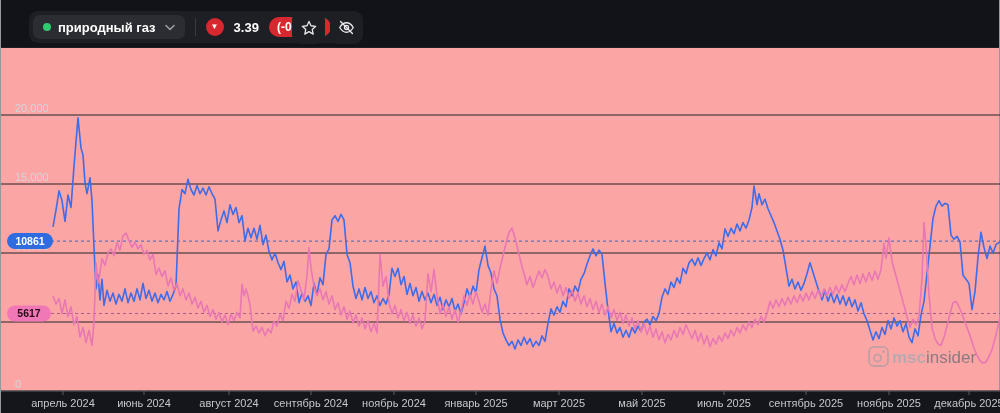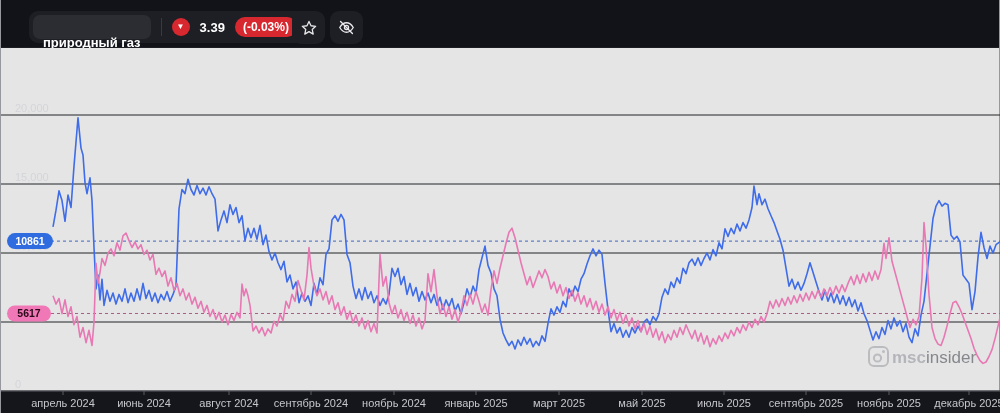--- a/index.html
+++ b/index.html
@@ -10,8 +10,8 @@
   .toolbar{position:relative;height:47px;background:#121318;border-bottom:1px solid #1d1e24;}
   .control-group{position:absolute;left:28px;top:11px;height:32px;border-radius:9px;background:#1e1f24;
                  display:flex;align-items:center;padding:0 12px 0 4px;gap:10px;box-sizing:border-box;}
-  .ticker-pill{height:24px;background:#2c2d33;border-radius:7px;display:flex;align-items:center;gap:20px;
-               padding:0 10px;cursor:pointer;flex-direction:column;}
+  .ticker-pill{height:24px;background:#2c2d33;border-radius:7px;display:flex;align-items:center;gap:7px;
+               padding:0 10px;cursor:pointer;}
   .ticker-dot{width:8px;height:8px;border-radius:50%;background:#2ecc71;}
   .ticker-label{color:#ffffff;font-size:13px;font-weight:bold;white-space:nowrap;}
   .chev{display:flex;align-items:center;margin-left:2px;}

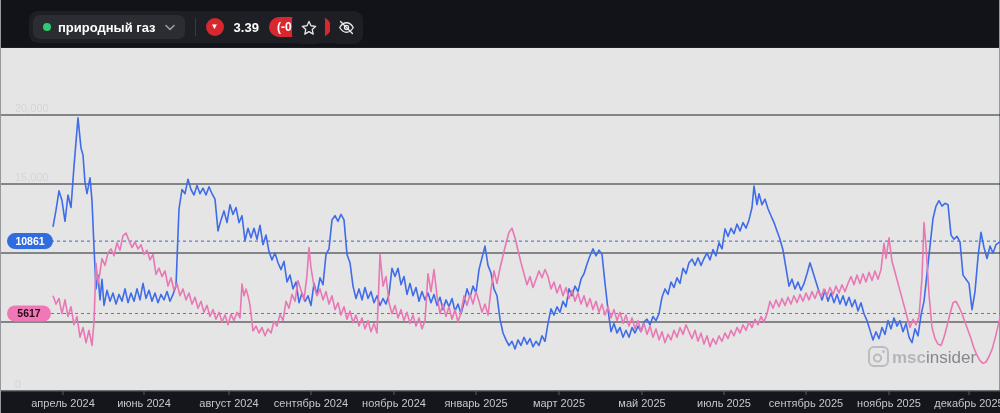--- a/index.html
+++ b/index.html
@@ -26,7 +26,7 @@
   .icon-btn.star{left:291px;}
   .icon-btn.hide{left:329px;}
   
-  .chart-wrap{position:relative;width:100%;height:366px;background:#e5e5e5;}
+  .chart-wrap{position:relative;width:100%;height:366px;background:#fca5a5;}
   svg{display:block;}
 </style>
 </head>

